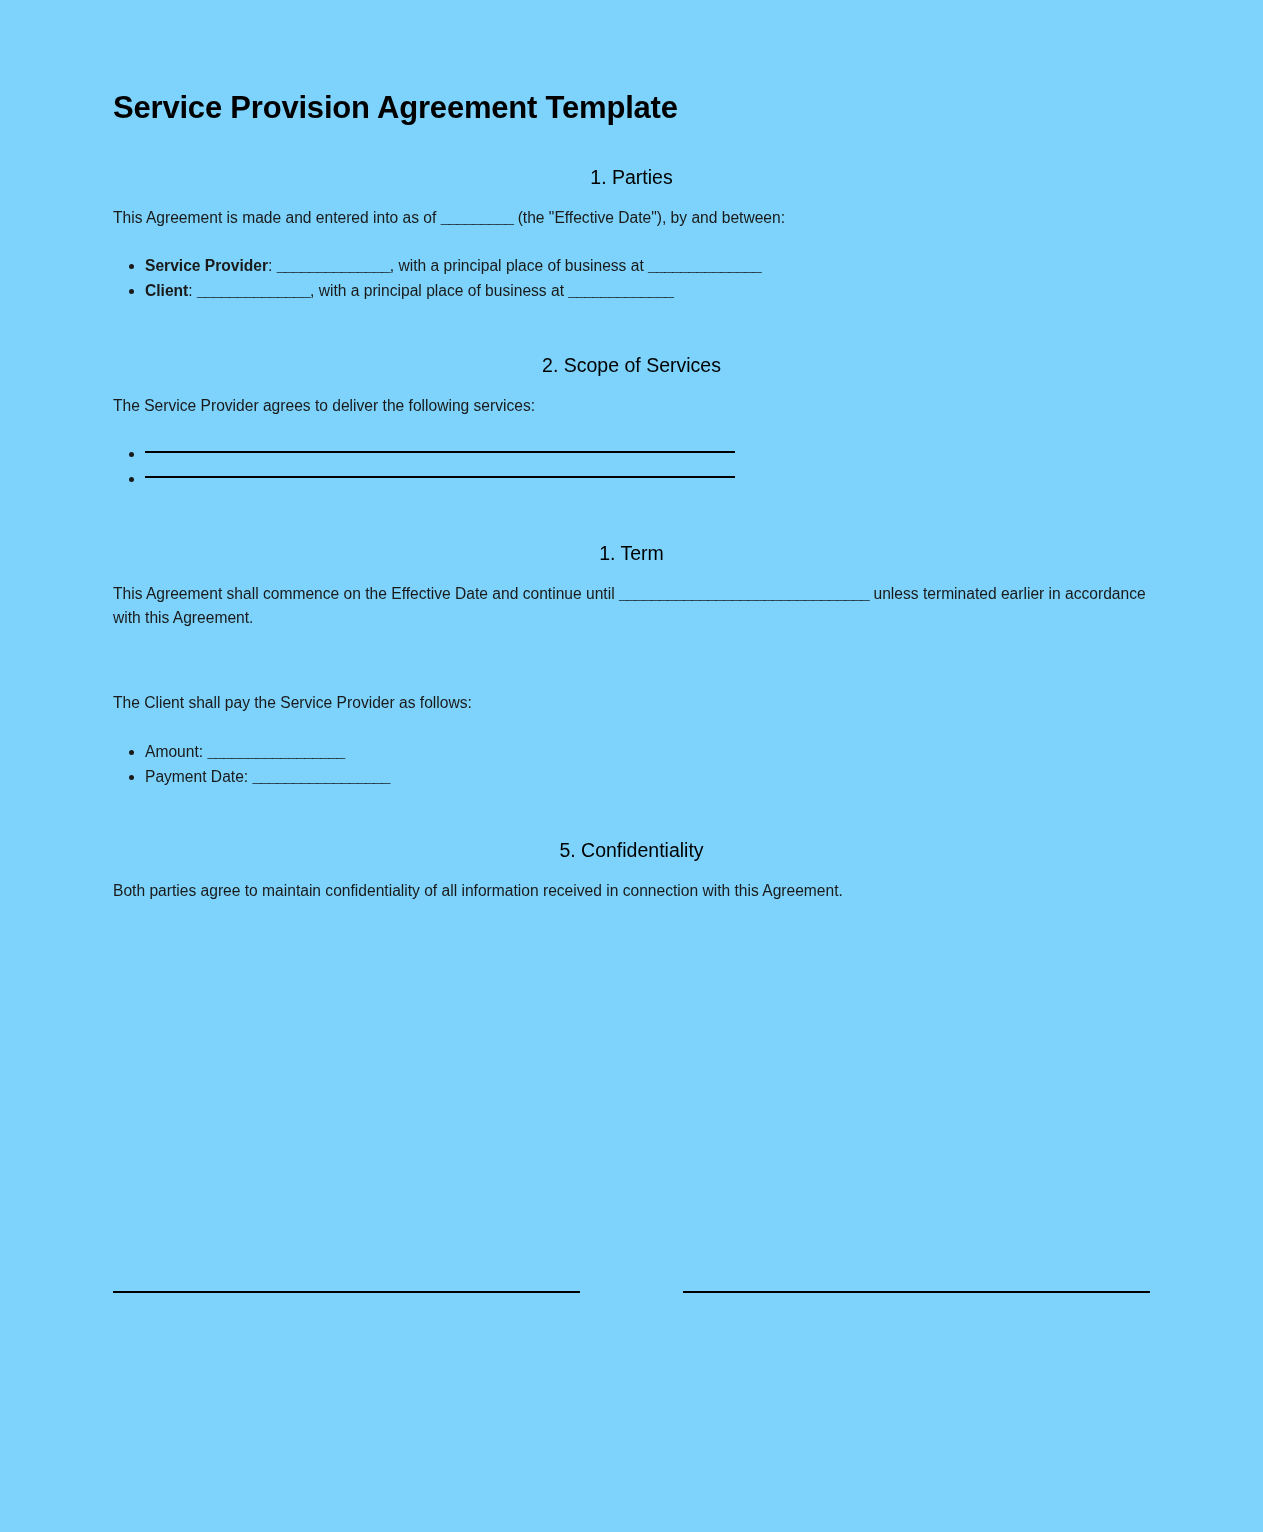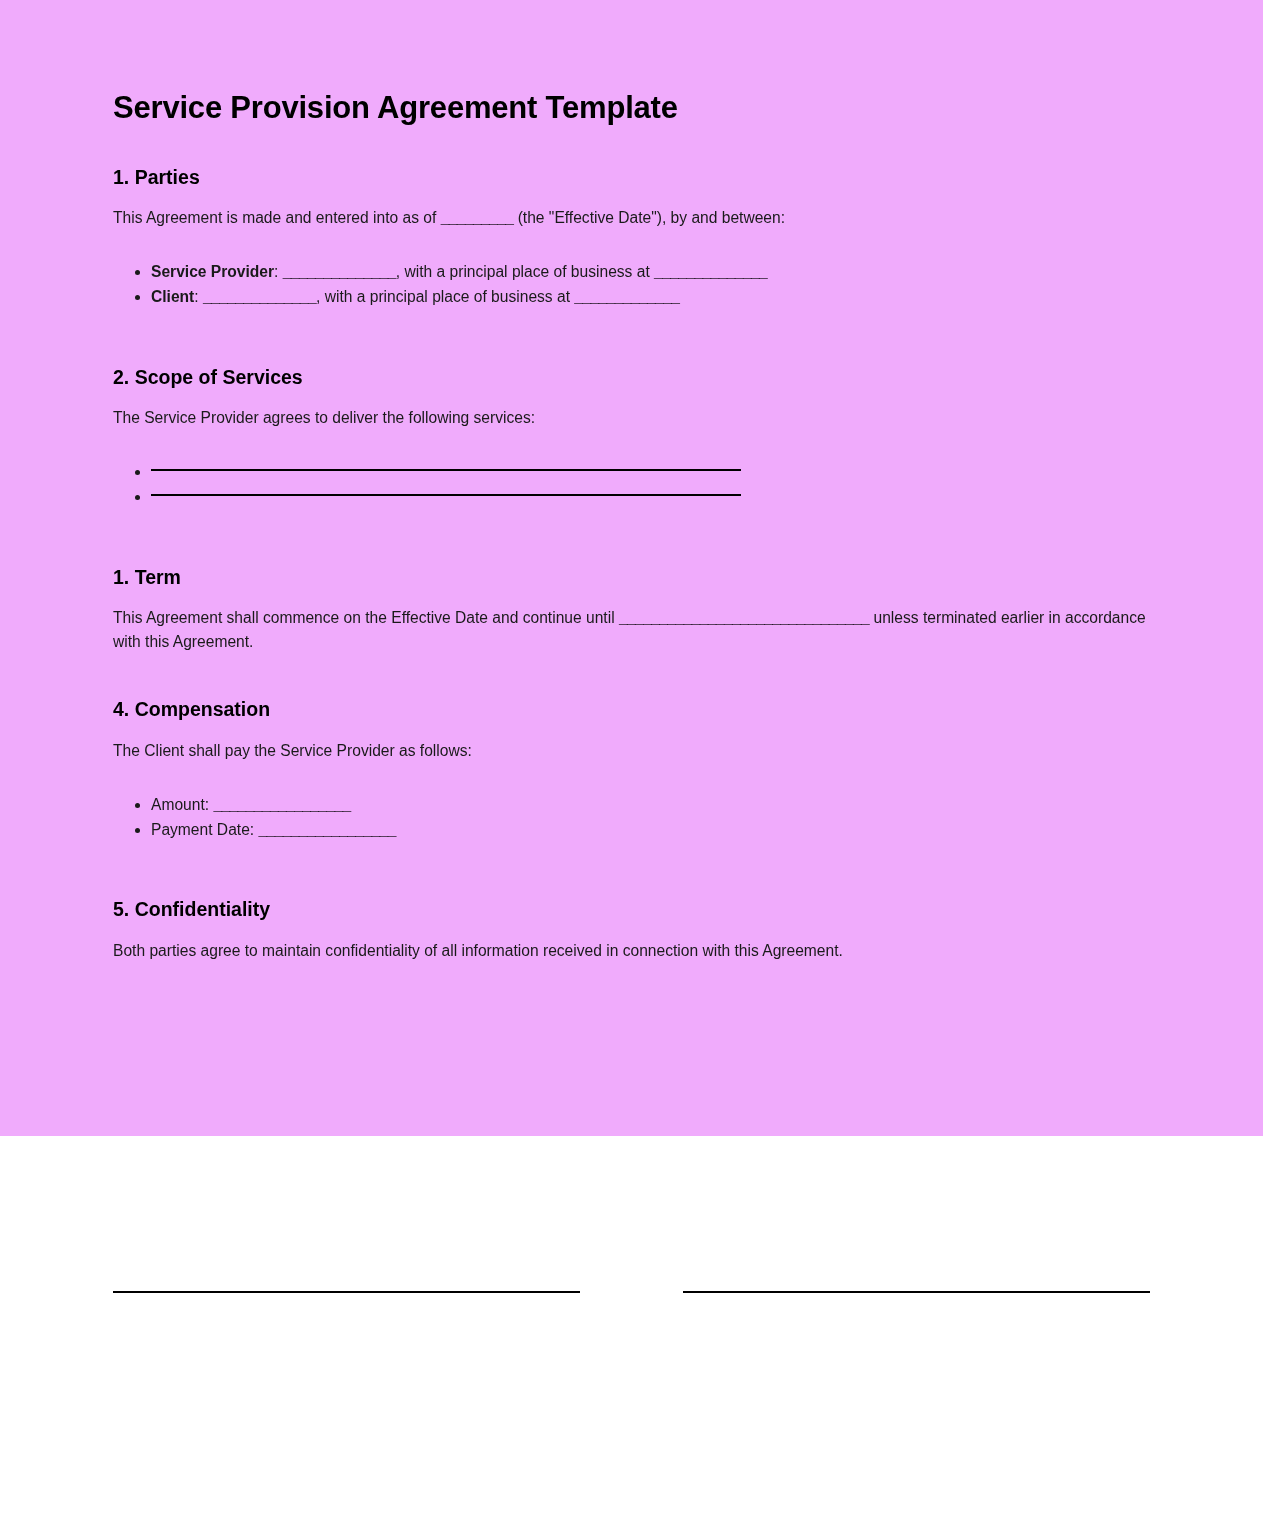--- a/index.html
+++ b/index.html
@@ -22,8 +22,8 @@
     left: 0;
     top: 0;
     width: 1263px;
-    height: 1136px;
-    background: #f0abfc;
+    height: 1532px;
+    background: #7dd3fc;
     box-sizing: border-box;
     padding: 90px 113px 0 113px;
   }

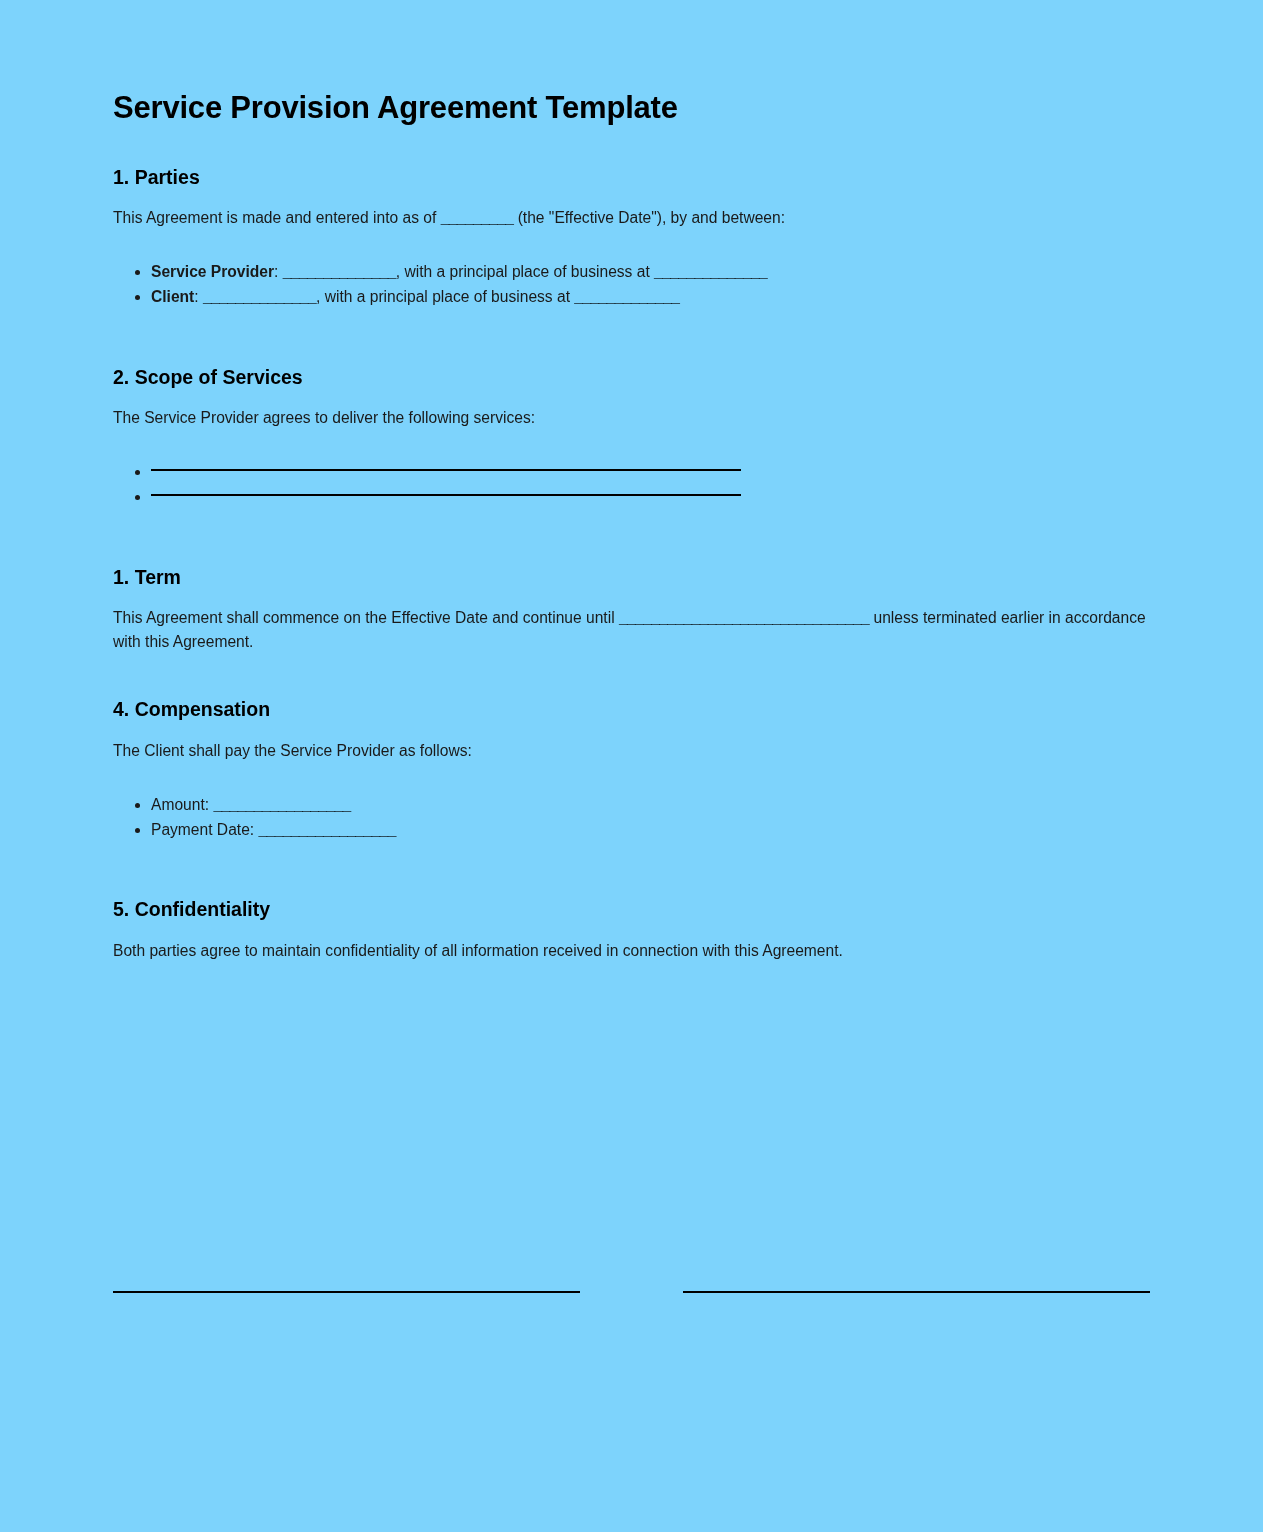--- a/index.html
+++ b/index.html
@@ -43,10 +43,11 @@
 
   .section-heading {
     font-size: 19.5px;
-    font-weight: bold;
+    font-weight: normal;
     color: #000000;
     margin: 0;
     line-height: 1.2;
+    text-align: center;
   }
 
   .para {

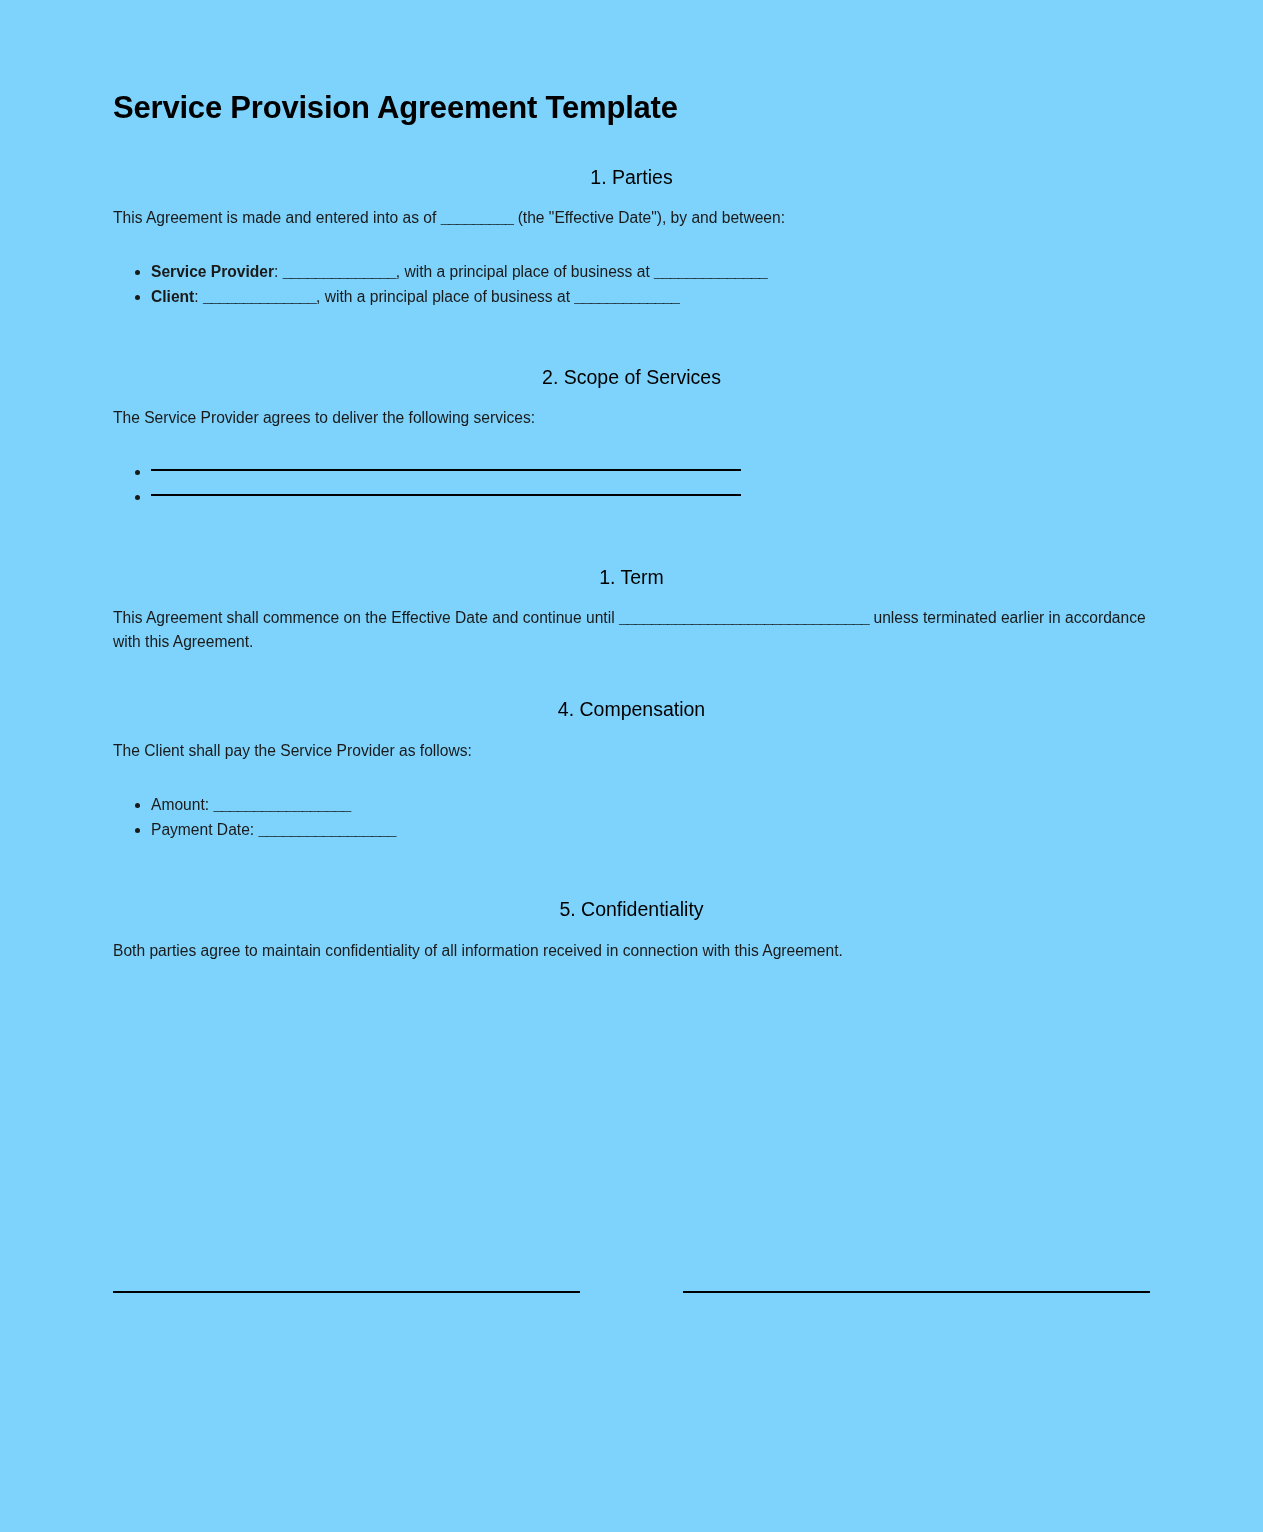--- a/index.html
+++ b/index.html
@@ -59,7 +59,7 @@
 
   ul.bullets {
     list-style: disc;
-    margin: 12px;
+    margin: 6px;
     padding-left: 26px;
   }
   ul.bullets > li {

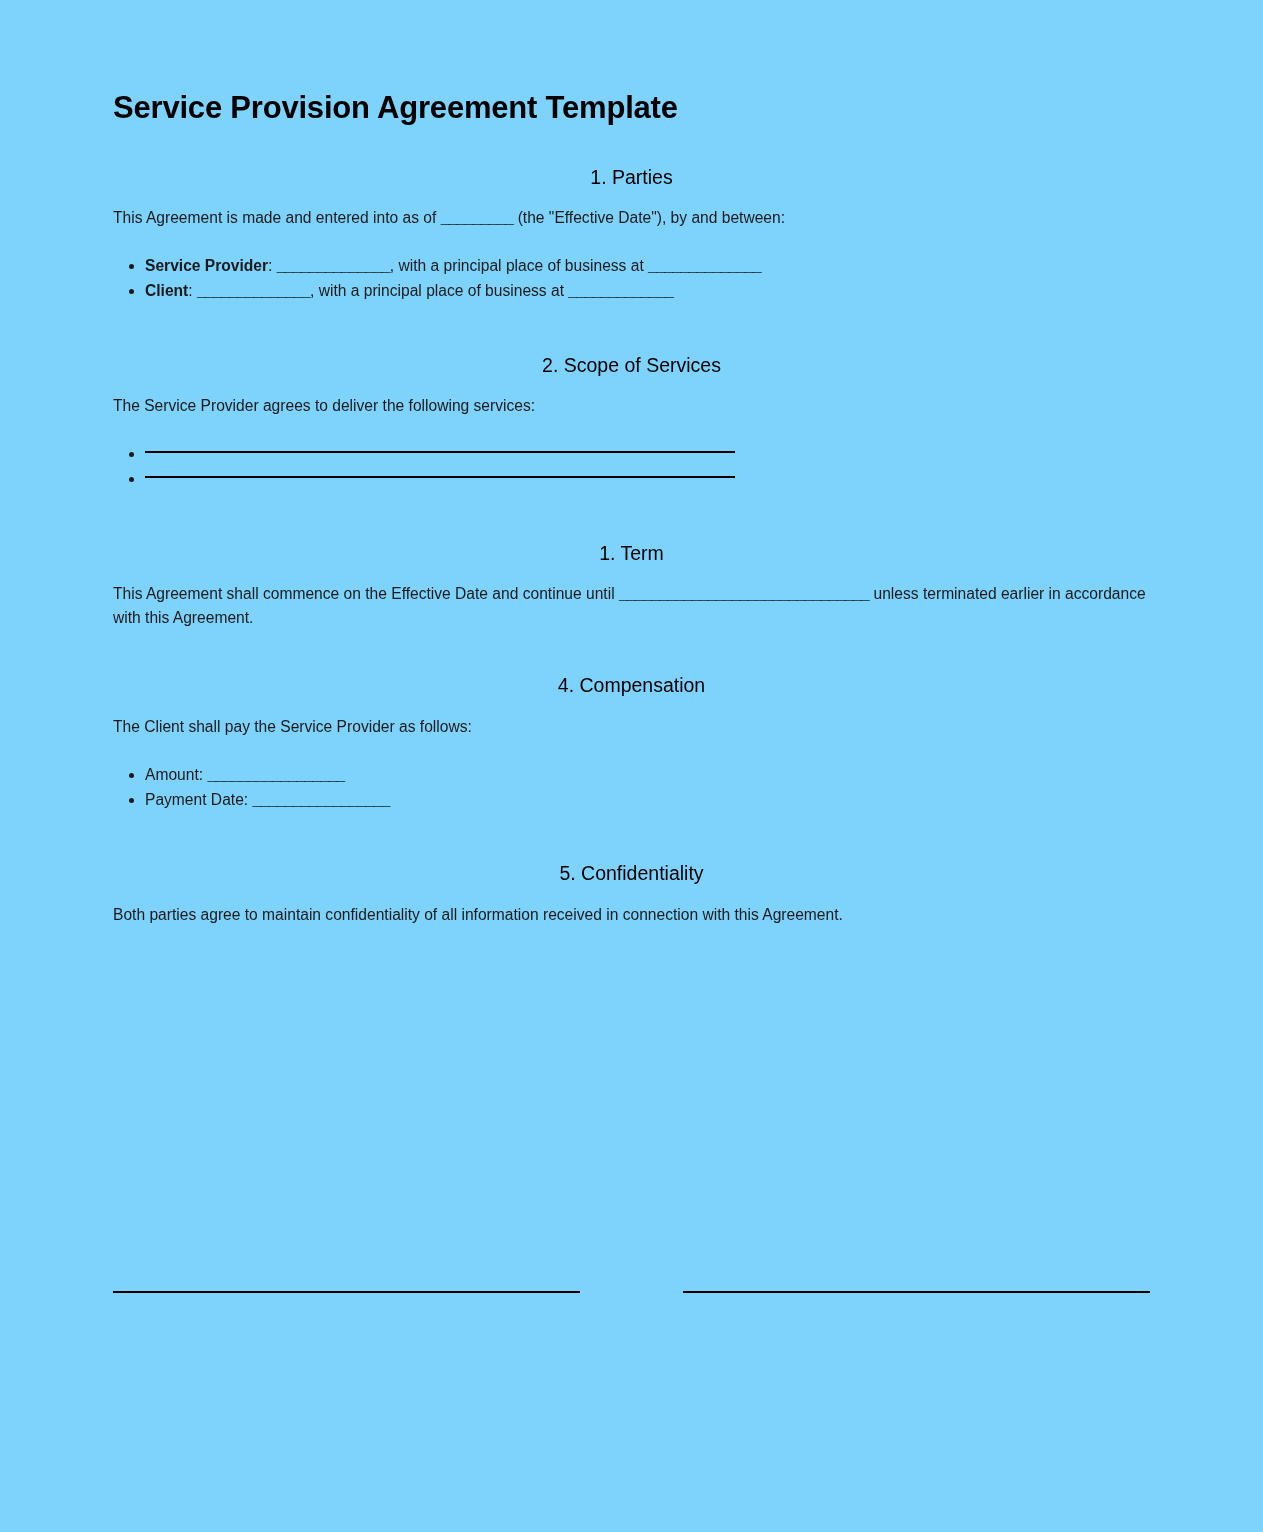--- a/index.html
+++ b/index.html
@@ -162,7 +162,6 @@
   <div class="gap-sec-lg"></div>
 
   <div class="section">
-    <h2 class="section-heading">4. Compensation</h2>
     <div class="gap-h2p"></div>
     <p class="para">The Client shall pay the Service Provider as follows:</p>
     <div class="gap-p2list"></div>

